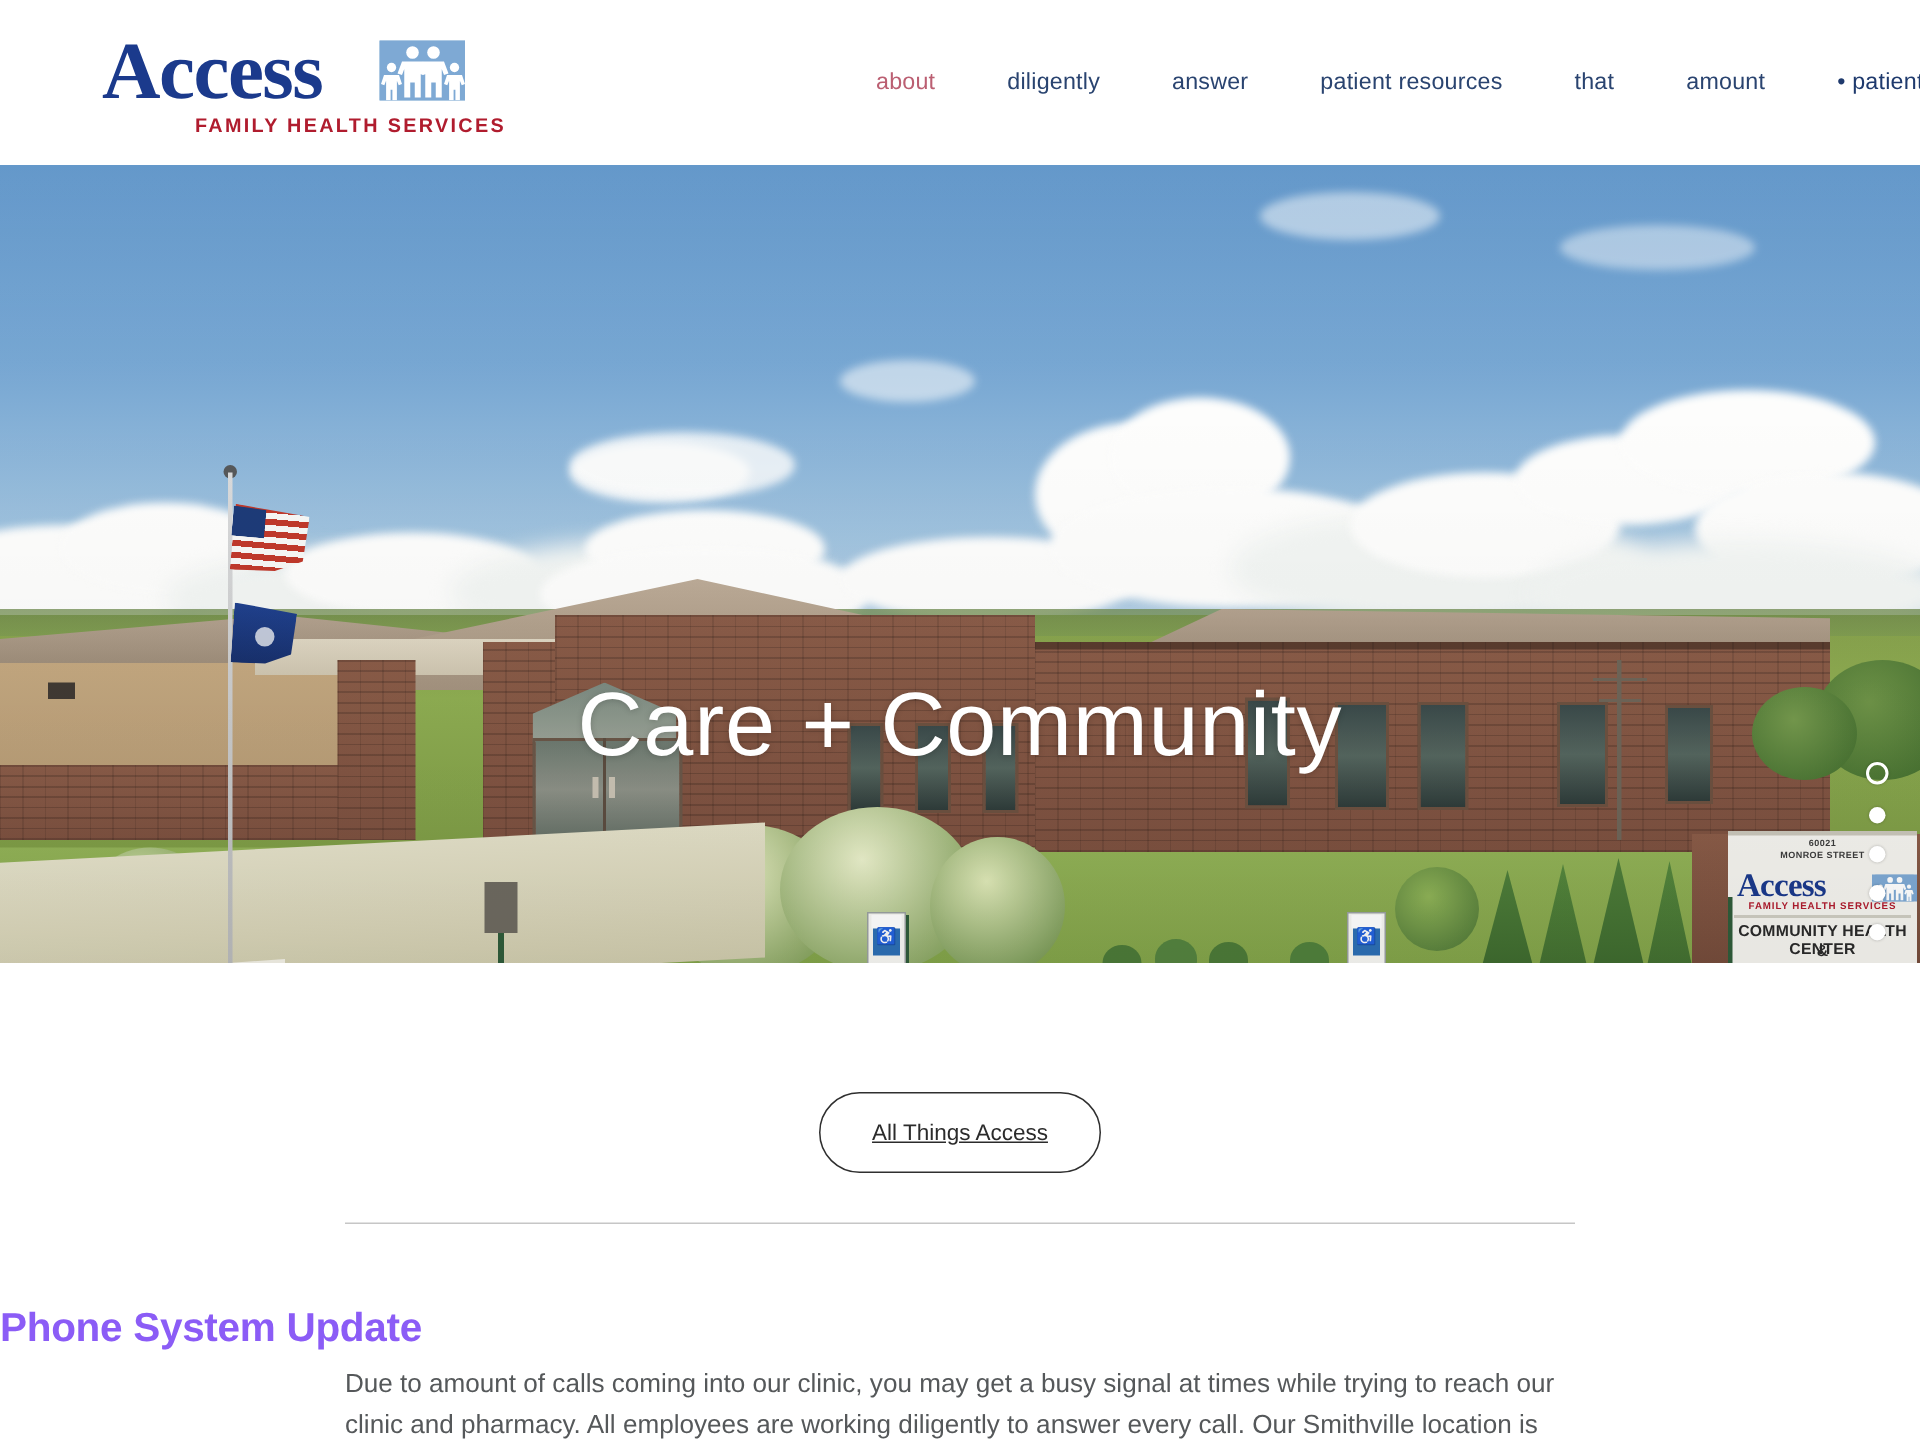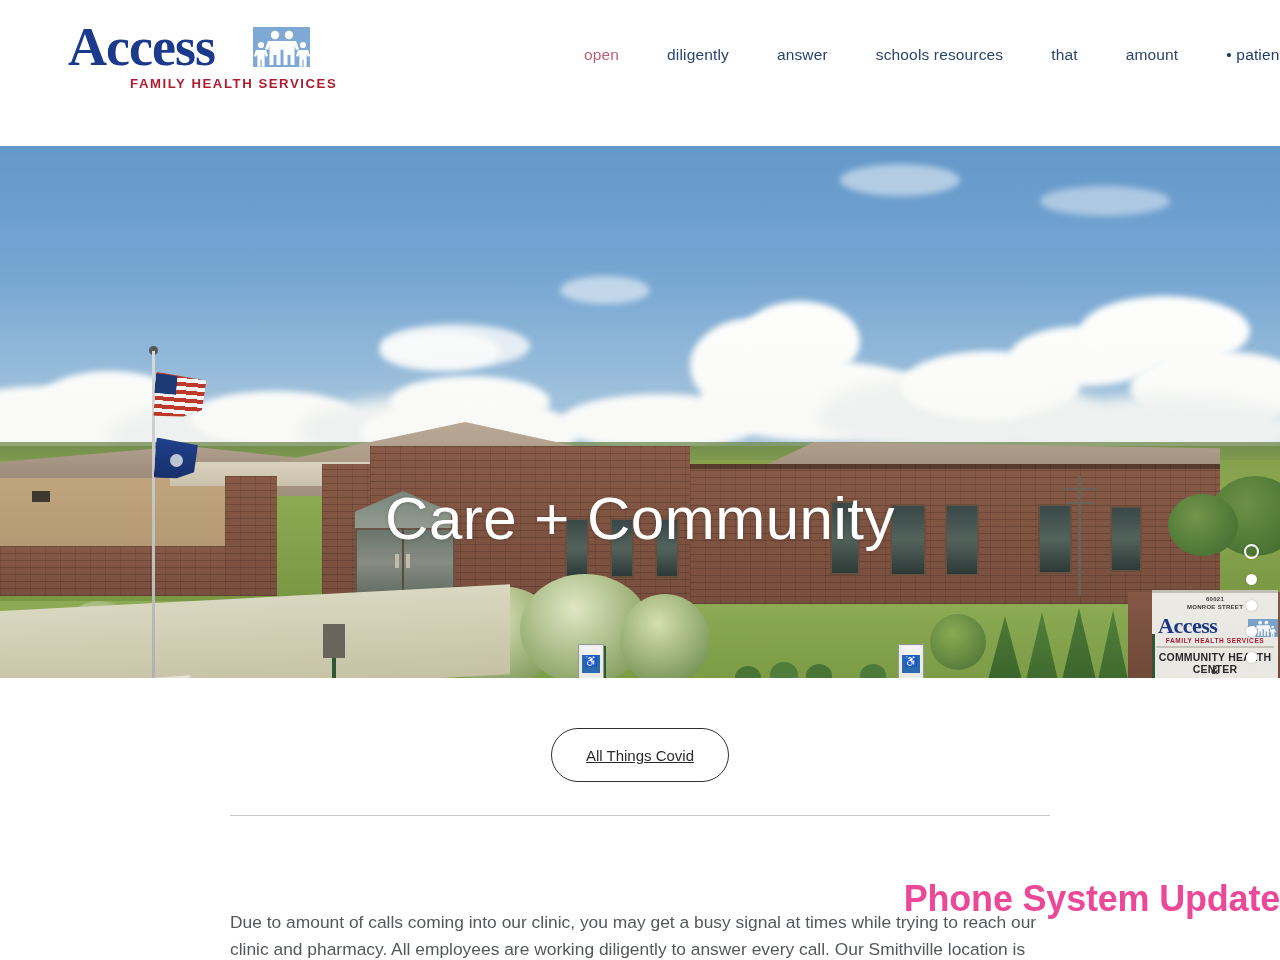--- a/index.html
+++ b/index.html
@@ -271,7 +271,7 @@
     </a>
 
     <nav class="main-nav">
-      <a class="nav-item is-active" href="#">open</a>
+      <a class="nav-item is-active" href="#">about</a>
       <a class="nav-item" href="#">diligently</a>
       <a class="nav-item" href="#">answer</a>
       <a class="nav-item" href="#">schools resources</a>

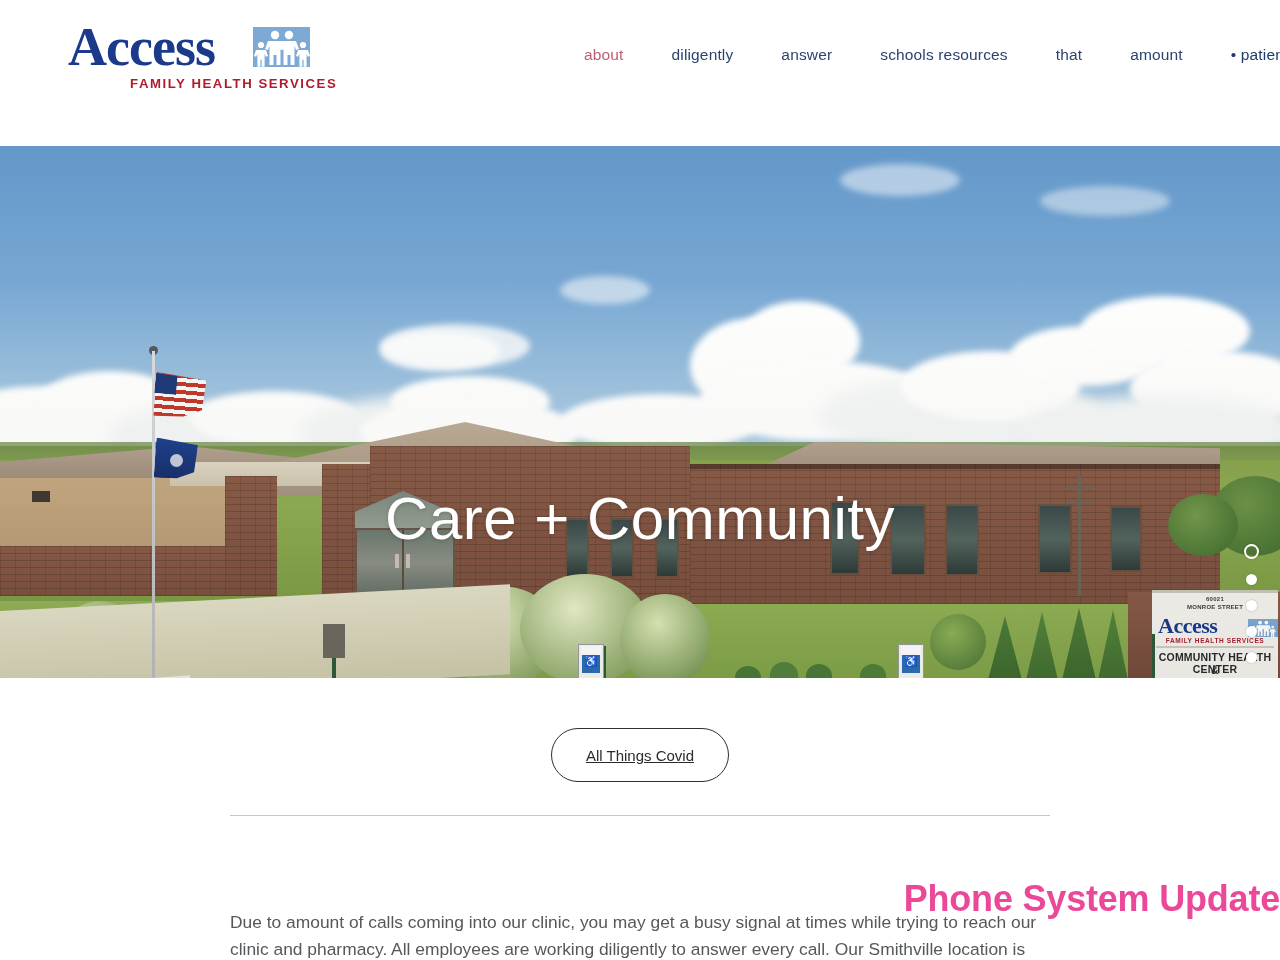--- a/index.html
+++ b/index.html
@@ -274,7 +274,7 @@
       <a class="nav-item is-active" href="#">about</a>
       <a class="nav-item" href="#">diligently</a>
       <a class="nav-item" href="#">answer</a>
-      <a class="nav-item" href="#">schools resources</a>
+      <a class="nav-item" href="#">patient resources</a>
       <a class="nav-item" href="#">that</a>
       <a class="nav-item" href="#">amount</a>
       <a class="nav-item is-portal" href="#">• patient portal •</a>

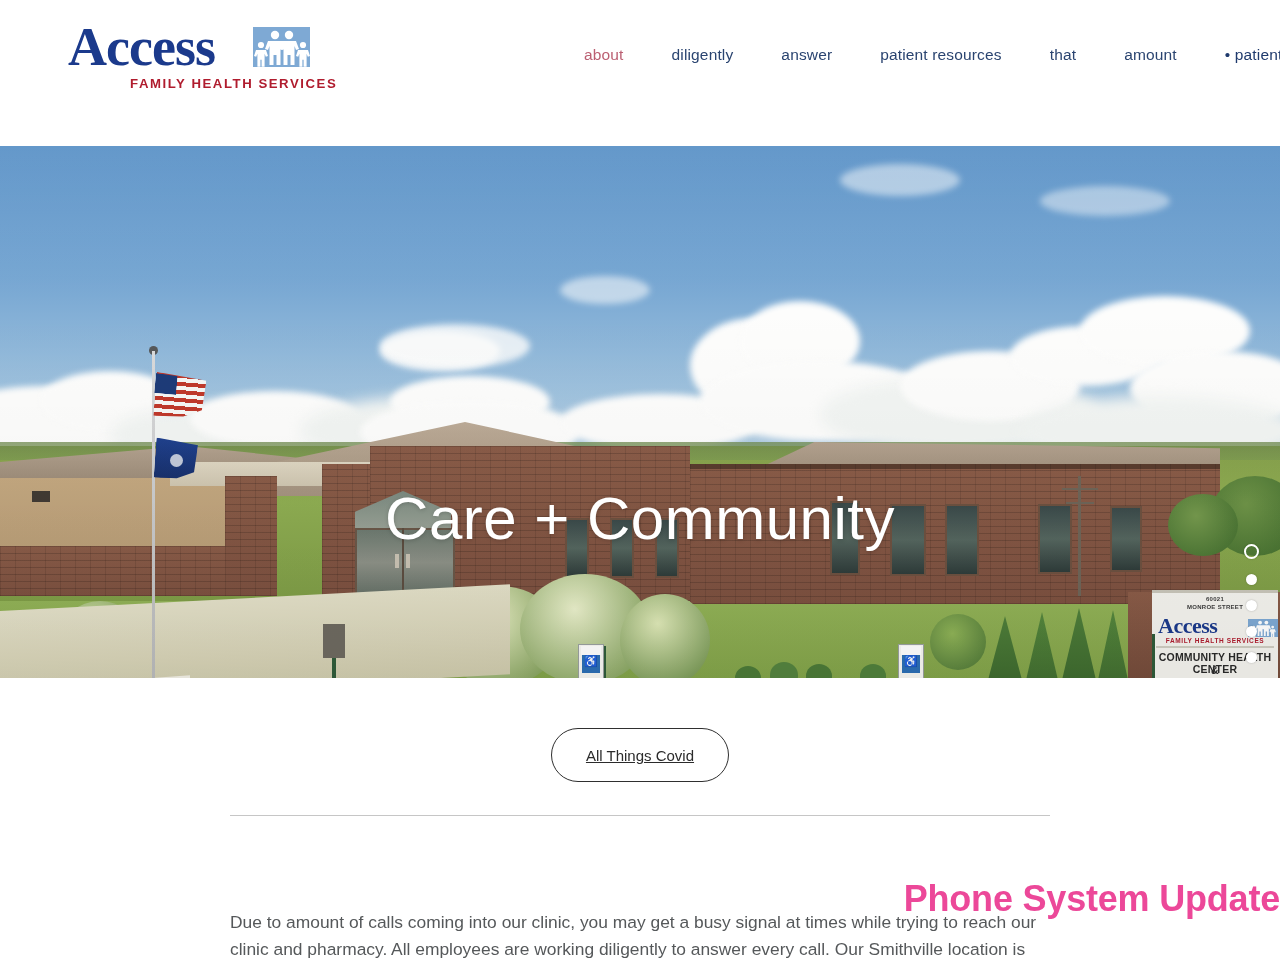--- a/index.html
+++ b/index.html
@@ -58,7 +58,7 @@
   
   .hero {
     position:absolute; left:0; top:110px; width:1280px; height:532px;
-    overflow:hidden; background:#0c4a6e;margin-top:36px;
+    overflow:hidden; background:#0c4a6e;
   }
   .hero-photo { position:absolute; inset:0; }
 

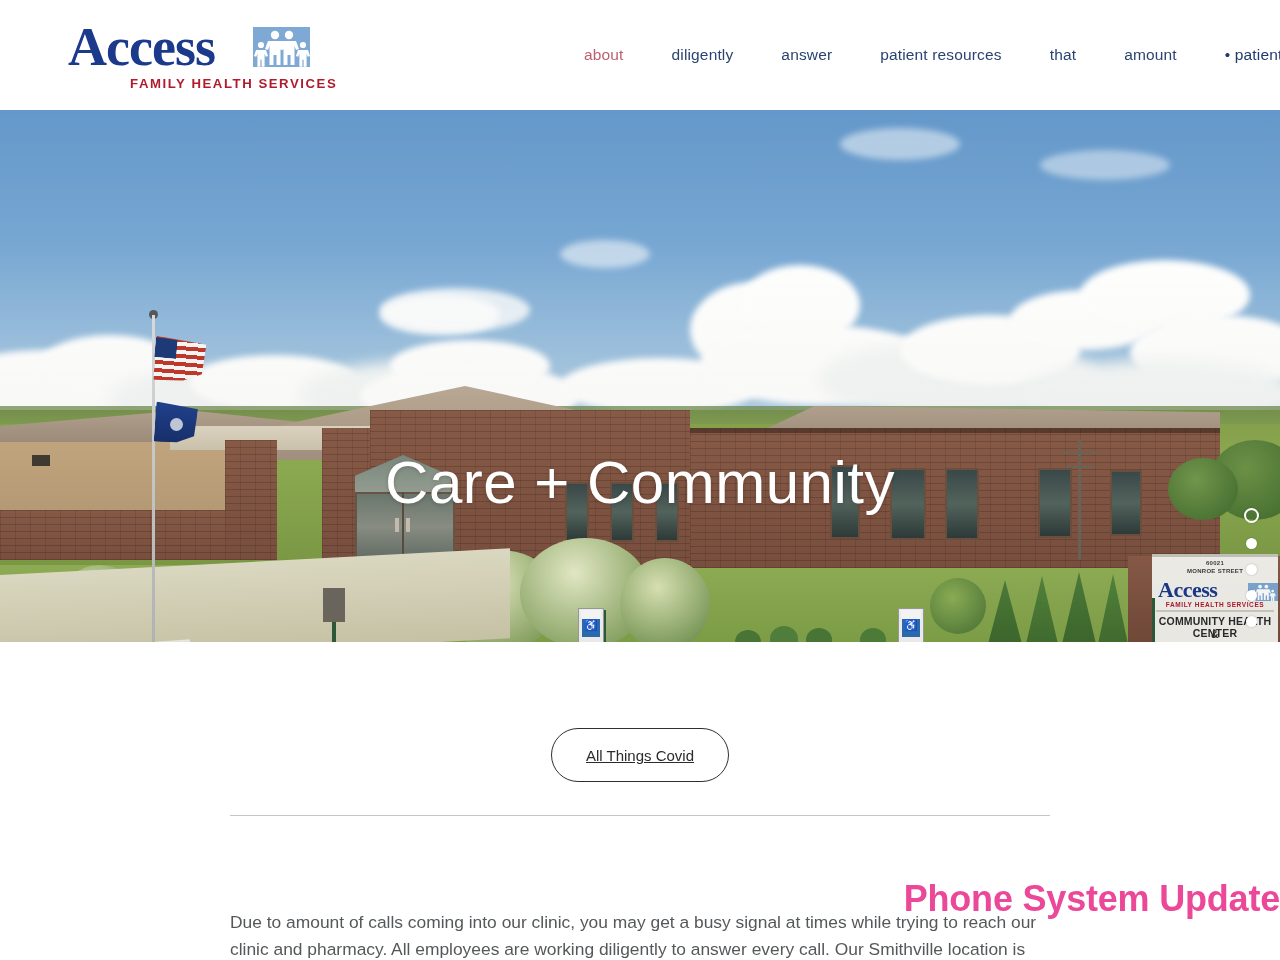--- a/index.html
+++ b/index.html
@@ -449,7 +449,7 @@
 
   <div class="content">
     <div class="cta-wrap">
-      <a class="cta-button" href="#">All Things Covid</a>
+      <a class="cta-button" href="#">All Things Access</a>
     </div>
 
     <div class="divider"></div>

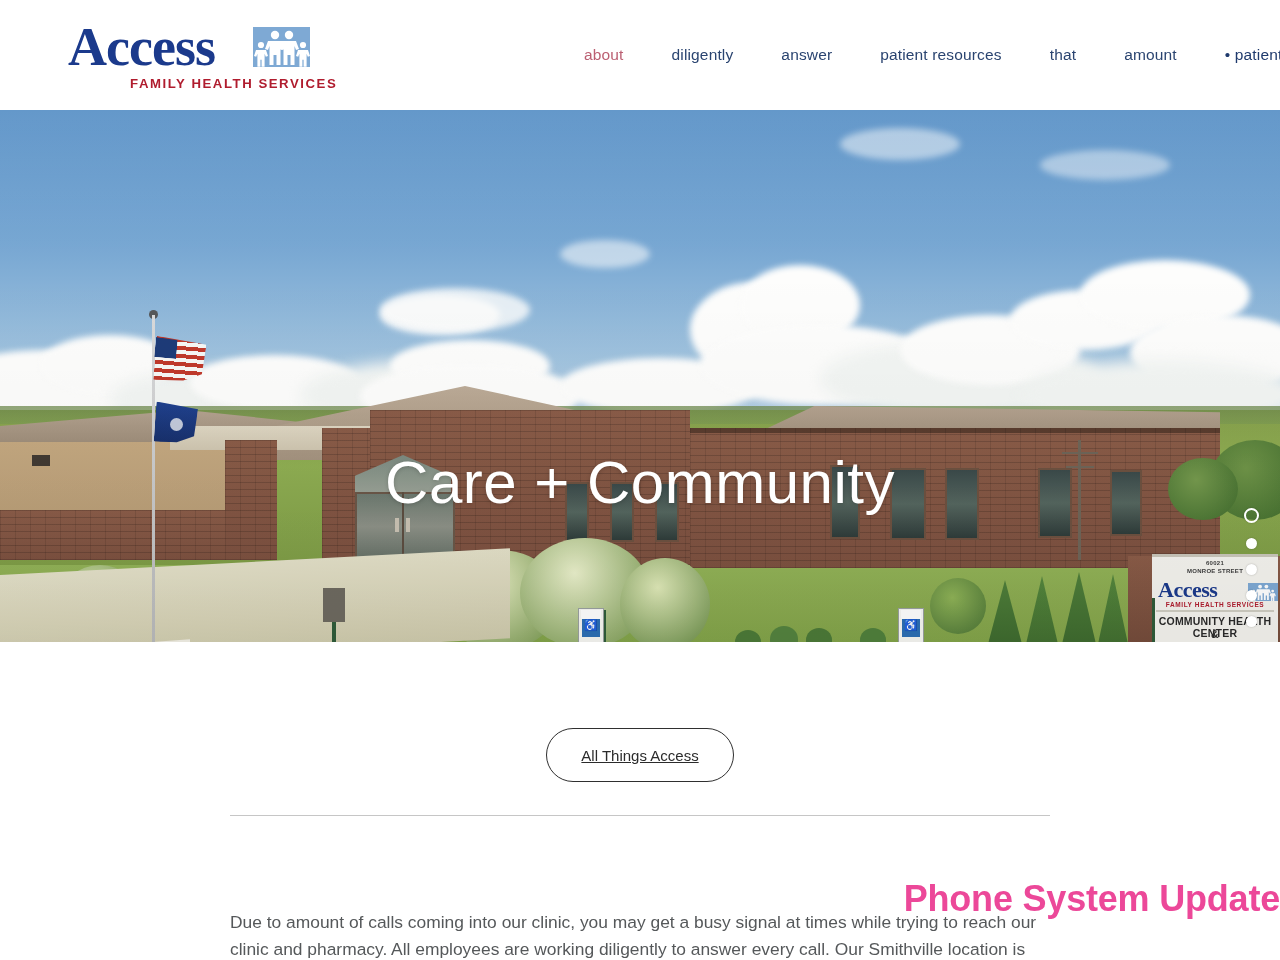--- a/index.html
+++ b/index.html
@@ -230,8 +230,8 @@
 
   .section-title {
     position:absolute; left:0; top:206px; width:1280px;
-    text-align:right;
-    font-size:36px; font-weight:700; color:#ec4899;
+    text-align:left;
+    font-size:27px; font-weight:700; color:#8b5cf6;
     letter-spacing:-.2px;
   }
 

